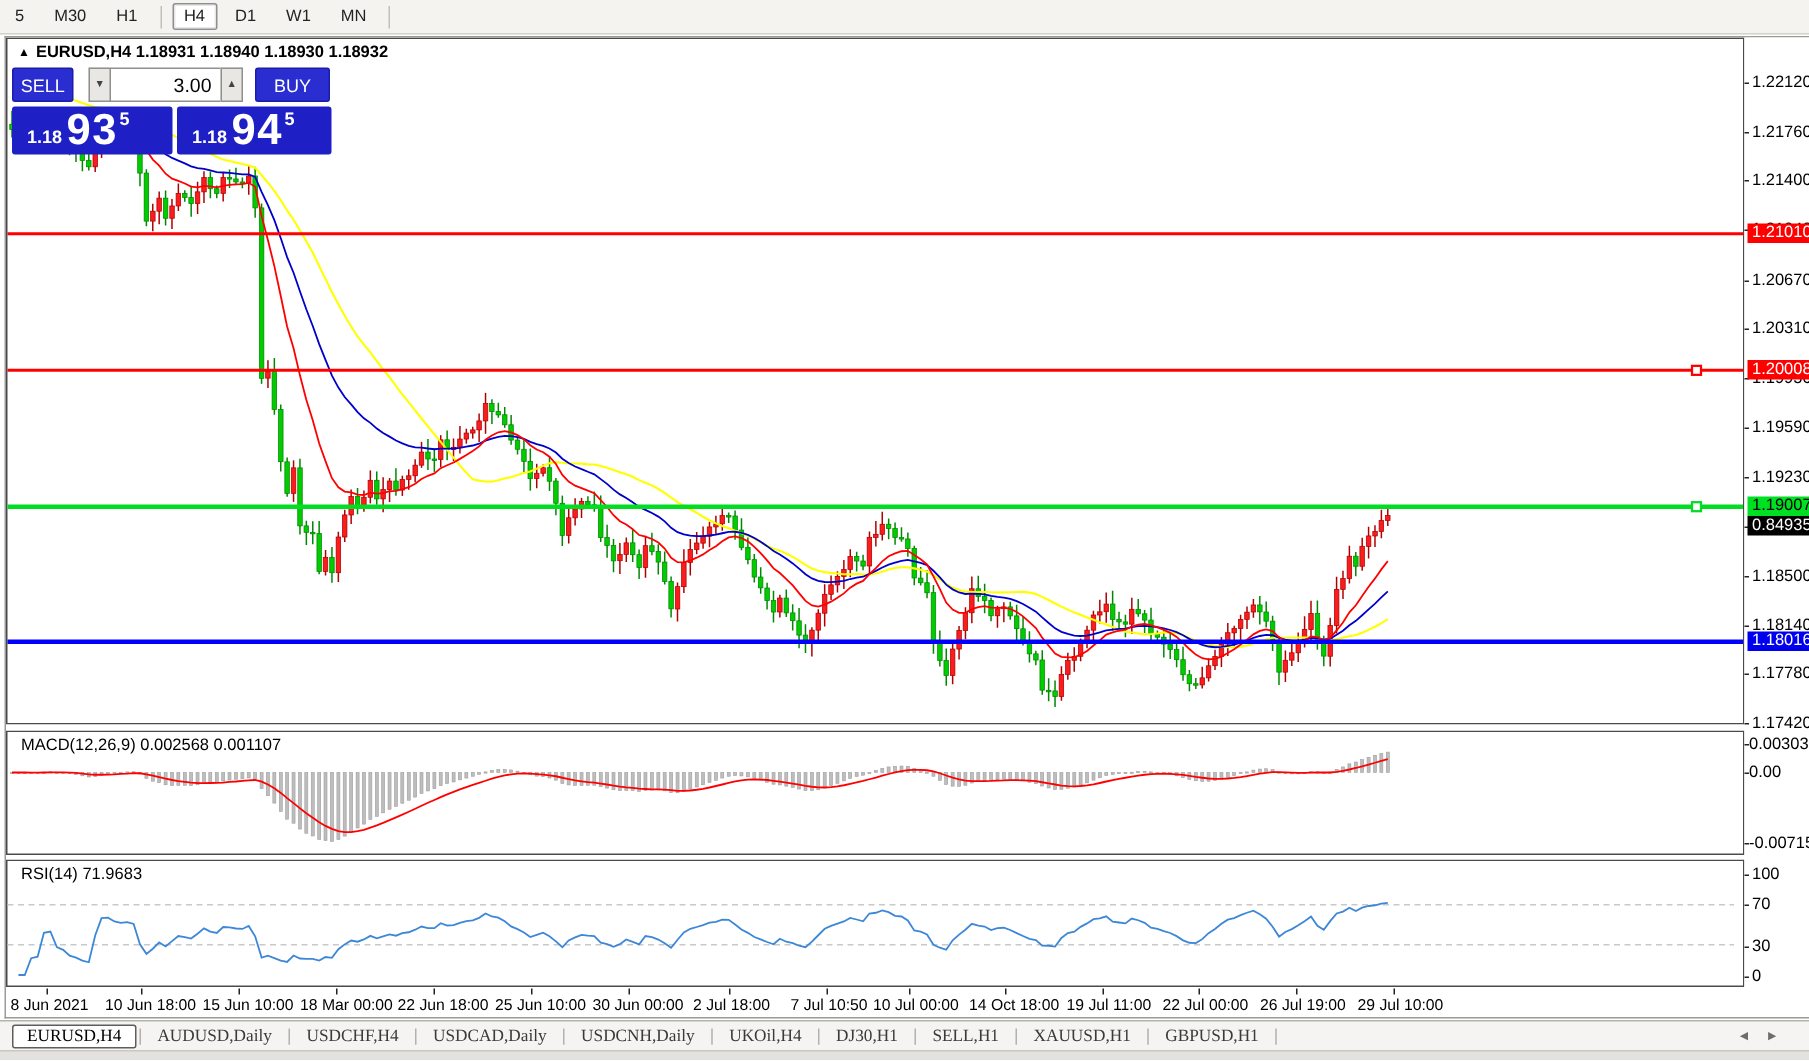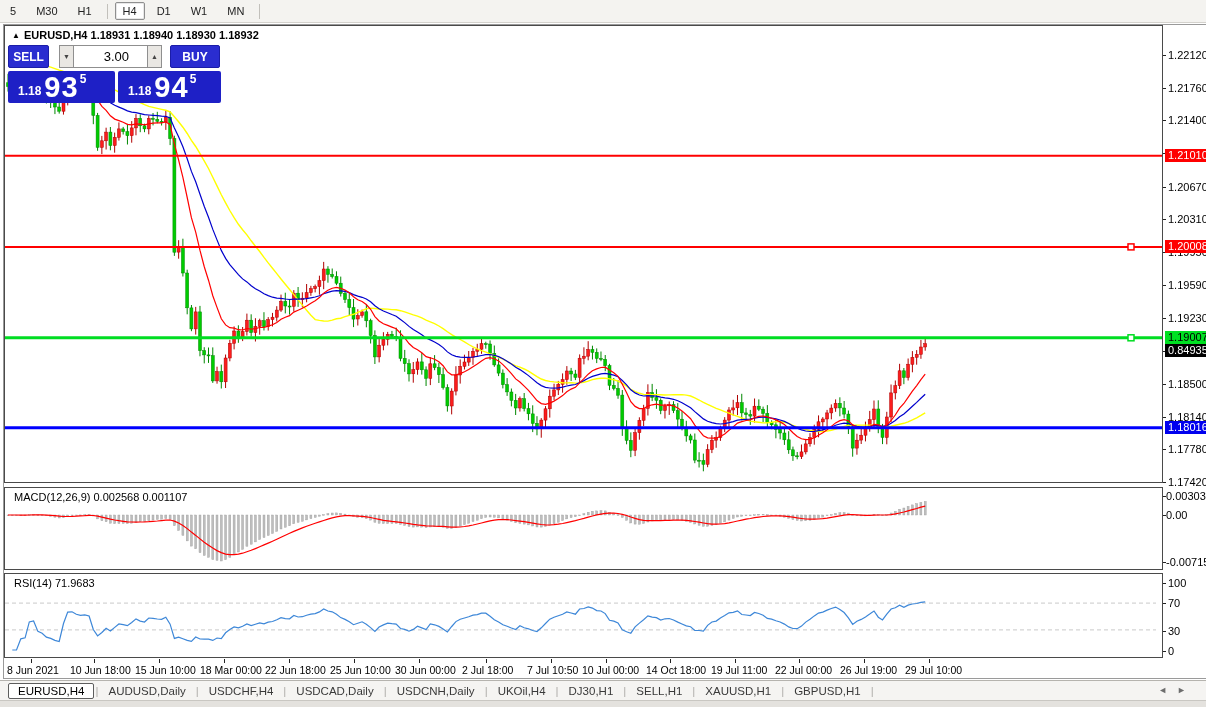--- a/index.html
+++ b/index.html
@@ -39,7 +39,7 @@
   
   .trade-panel { position:absolute; left:8px; top:45px; width:213px; height:60px; z-index:5; }
   .tp-row1 { display:flex; height:23px; }
-  .btn-trade { background:#2a2dd0; color:#fff; font-size:12px; font-weight:bold; text-align:center;
+  .btn-trade { background:#2a2dd0; color:#fff; font-size:12px; font-weight:normal; text-align:center;
                line-height:22px; border:1px solid #1b1da8; }
   .btn-sell { width:41px; border-radius:2px; }
   .btn-buy  { width:50px; border-radius:2px; }

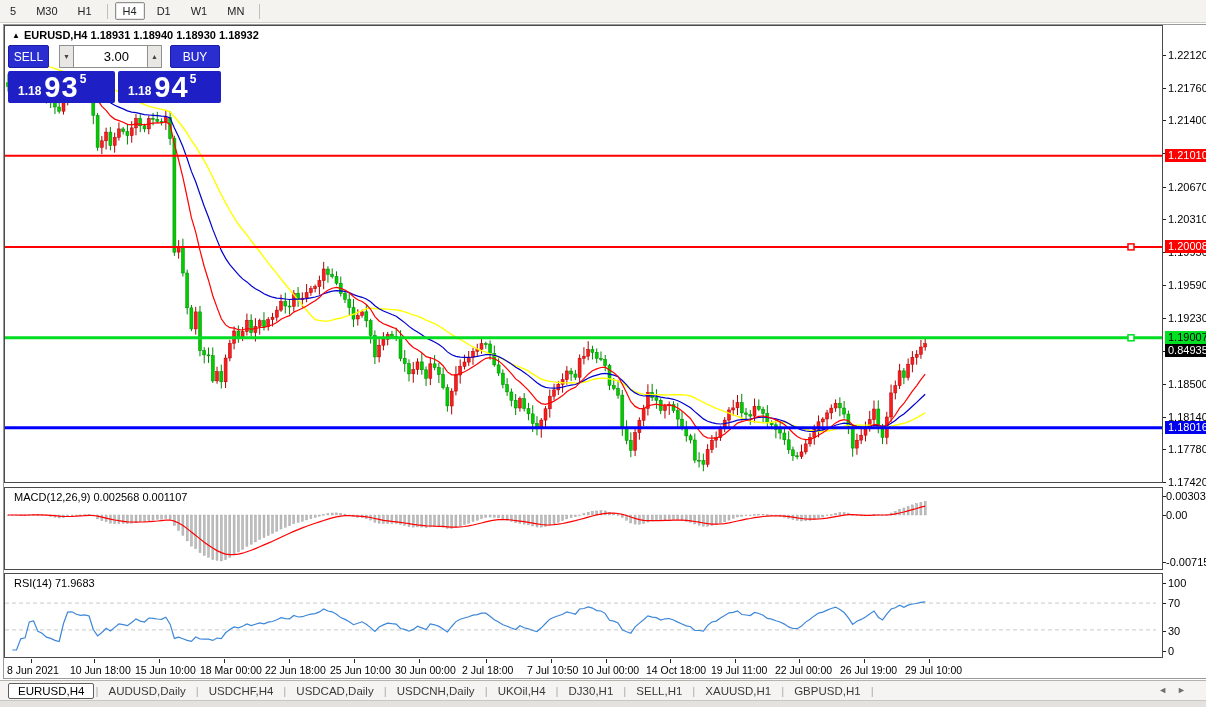--- a/index.html
+++ b/index.html
@@ -47,7 +47,7 @@
   .spin-btn { width:15px; background:#e9e7e3; border:1px solid #8f8f8f; color:#444; font-size:7px;
               display:flex; align-items:center; justify-content:center; }
   .vol-input { width:73px; border-top:1px solid #8f8f8f; border-bottom:1px solid #8f8f8f; border-left:none; border-right:none;
-               font-size:13px; text-align:right; padding-right:18px; font-family:"Liberation Sans",sans-serif; color:#000; }
+               font-size:13px; text-align:right; padding-right:6px; font-family:"Liberation Sans",sans-serif; color:#000; }
   .tp-row2 { display:flex; margin-top:3px; height:32px; }
   .px-big { background:#1e20c6; color:#fff; display:flex; align-items:flex-end; padding:0 6px 2px 10px; }
   .px-big .small { font-size:12px; font-weight:bold; margin-right:3px; padding-bottom:3px; }

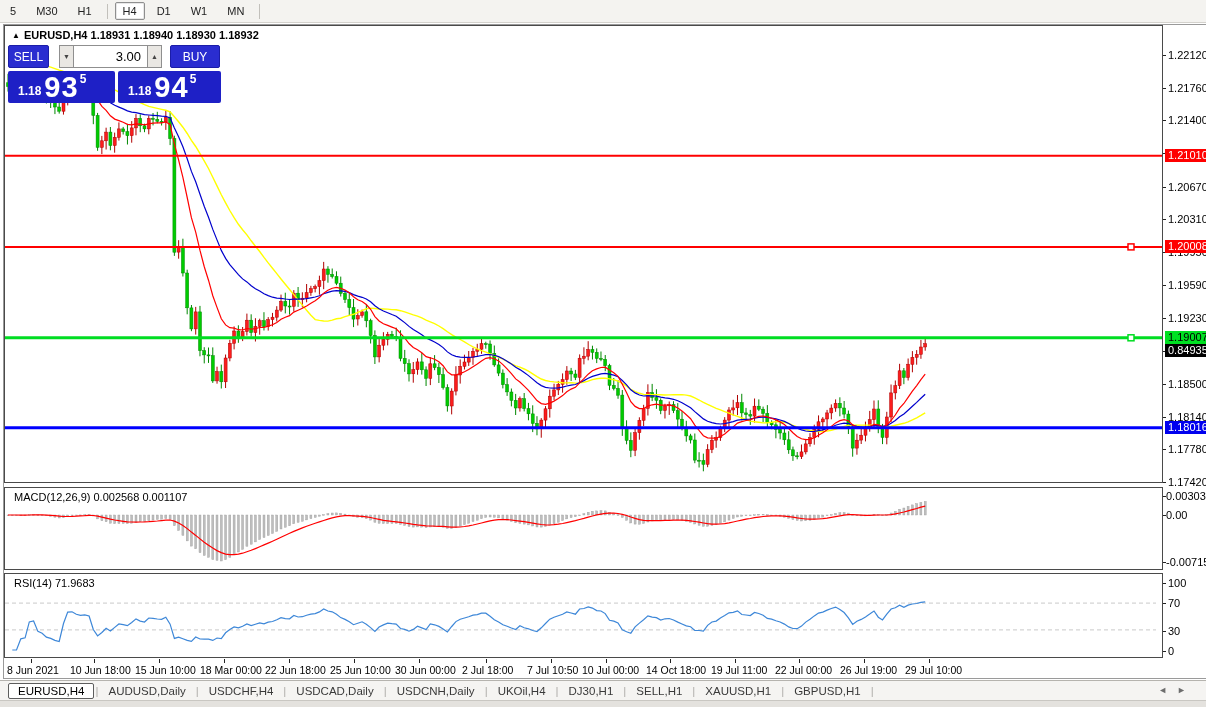--- a/index.html
+++ b/index.html
@@ -59,7 +59,7 @@
   
   .tabbar { position:absolute; left:0; top:680px; width:1206px; height:20px; background:#f5f4f2;
             border-top:1px solid #b5b3ae; display:flex; align-items:center; font-size:11.5px; color:#3a3a3a; z-index:6; }
-  .tab { padding:2px 9px; white-space:nowrap; }
+  .tab { padding:2px 9px; white-space:nowrap;font-family:Liberation Serif, serif; }
   .tab.active { background:#fff; border:1px solid #5d5d5d; border-radius:2px; margin-left:8px; padding:1px 9px; color:#000; }
   .tab-sep { color:#b0aeaa; margin:0 1px; }
   .pager { position:absolute; right:10px; top:4px; color:#6d6d6d; font-size:9px; letter-spacing:10px; }

